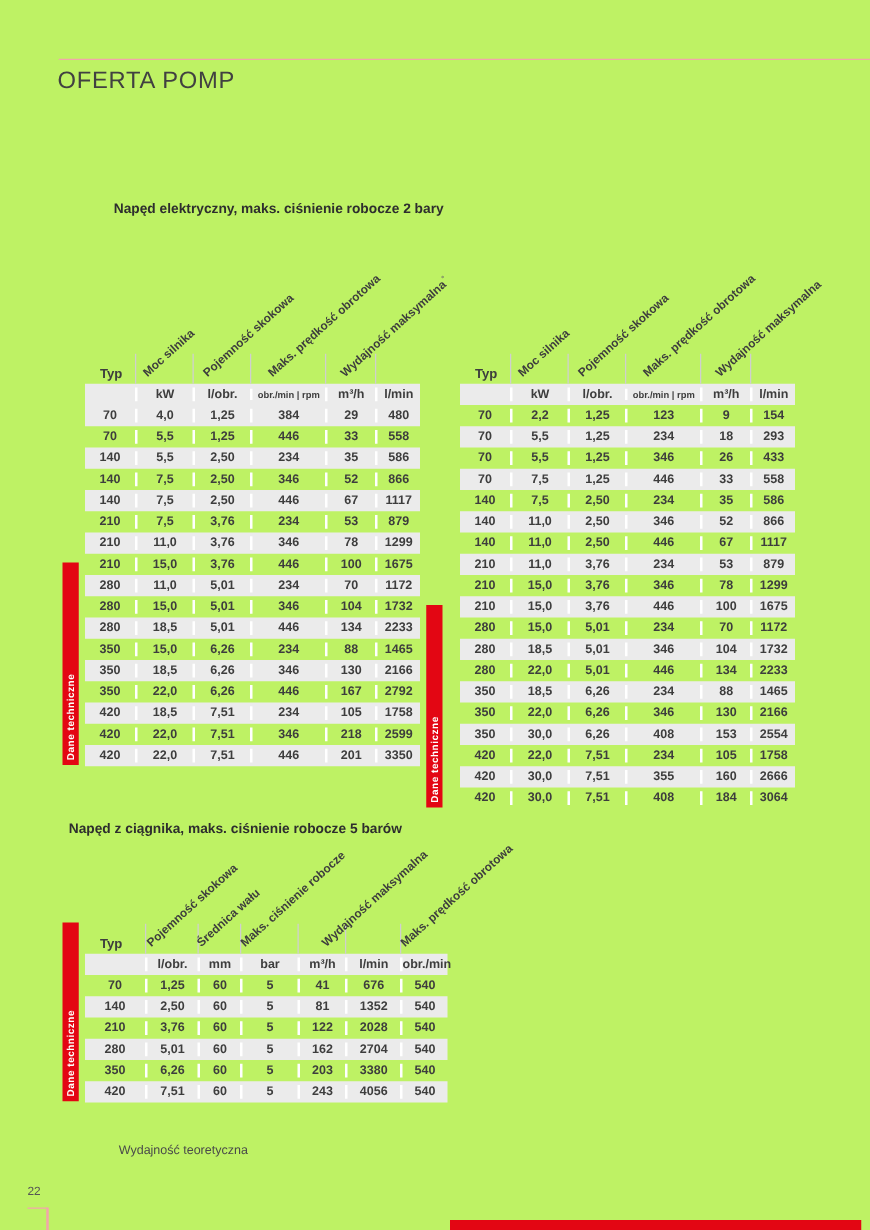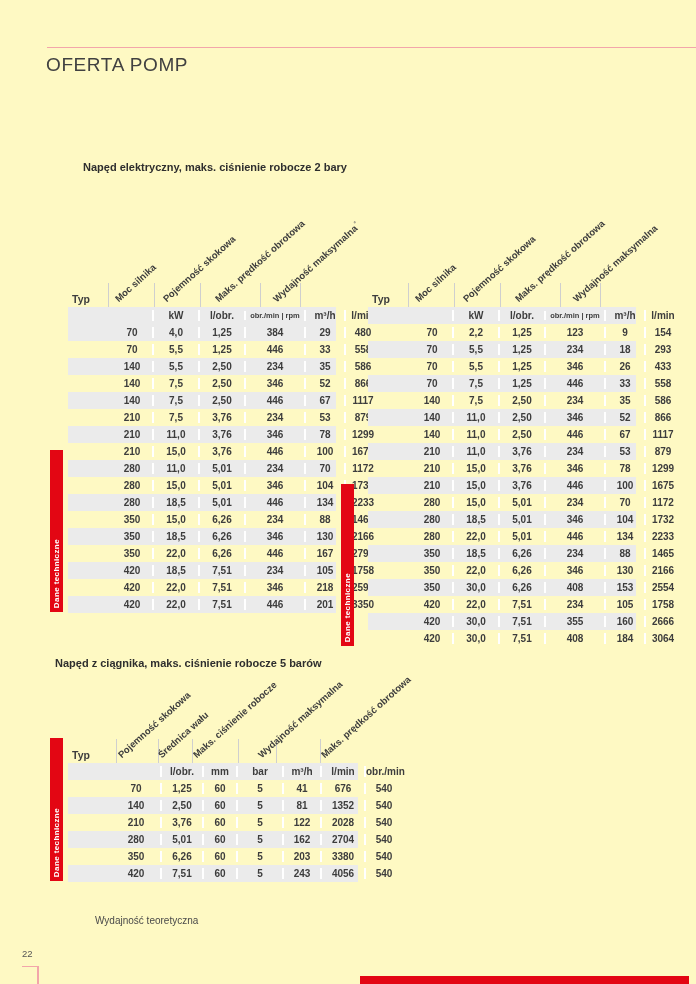--- a/index.html
+++ b/index.html
@@ -3,7 +3,7 @@
 <meta charset="utf-8">
 <style>
   html,body{margin:0;padding:0;background:#fff;}
-  #page{position:relative;width:696px;height:984px;background:#fef9c3;
+  #page{position:relative;width:696px;height:984px;background:#bef264;
         font-family:"Liberation Sans", sans-serif;color:#3d3d3d;overflow:hidden;}
 
   .topline{position:absolute;top:47px;left:47px;right:0;height:1px;background:#f2a6aa;}

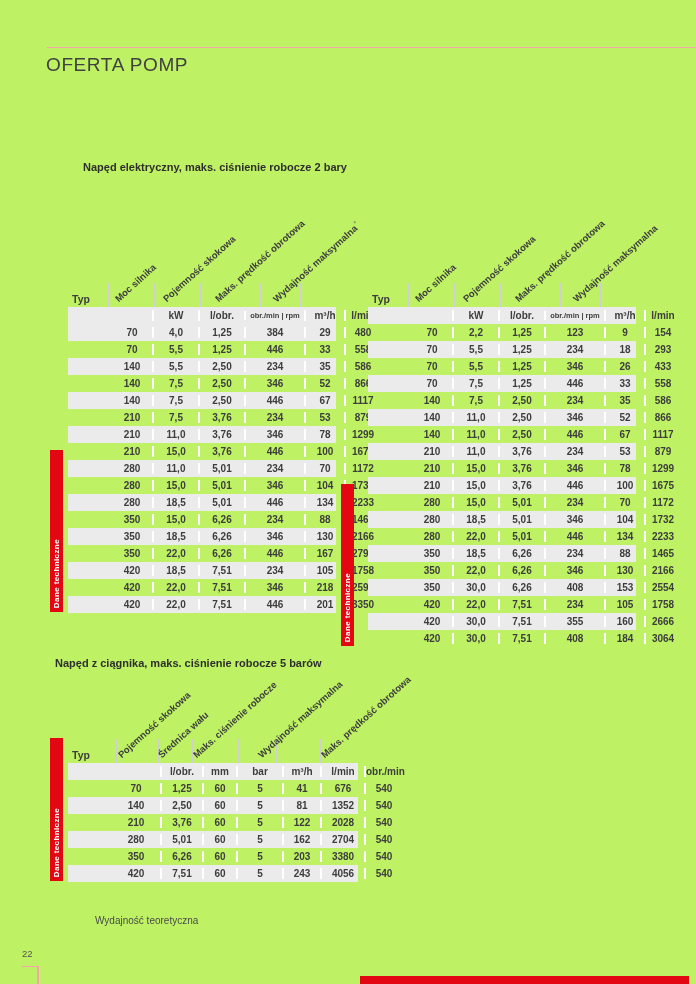--- a/index.html
+++ b/index.html
@@ -10,7 +10,7 @@
   .hdr{position:absolute;top:54px;left:46px;font-size:19px;letter-spacing:.6px;color:#414141;}
   .title{position:absolute;top:124px;left:46px;font-size:22px;font-weight:700;color:#1c1c1c;}
   .caption{position:absolute;font-size:11px;font-weight:700;color:#2e2e2e;white-space:nowrap;}
-  #cap1{top:161px;left:55px;padding-left:28px;} #cap2{top:161px;left:360px;} #cap3{top:657px;left:55px;}
+  #cap1{top:161px;left:63px;padding-left:28px;} #cap2{top:161px;left:360px;} #cap3{top:657px;left:55px;}
 
   .ptable{position:absolute;}
   #t1{left:68px;top:205px;width:268px;}

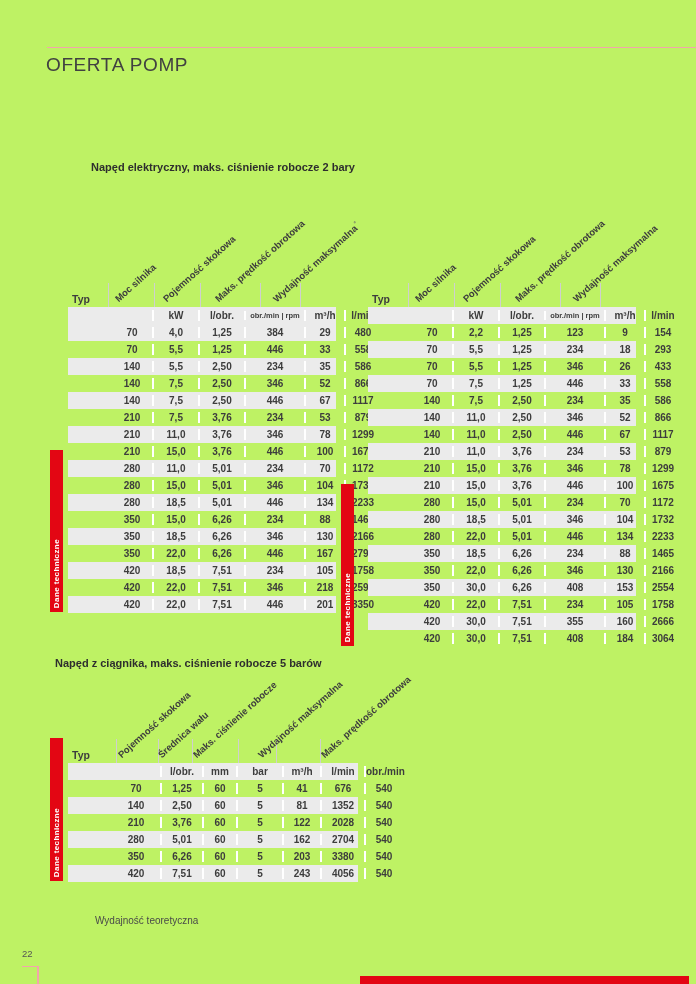--- a/index.html
+++ b/index.html
@@ -23,7 +23,7 @@
   .rot{position:absolute;bottom:3px;white-space:nowrap;font-size:9.5px;font-weight:700;color:#3d3d3d;
        transform:rotate(-42deg);transform-origin:0 100%;}
   .fnmark{font-size:6px;color:#6a6a6a;margin-left:1px;}
-  .corner{position:absolute;bottom:2px;left:4px;font-size:10.5px;font-weight:700;color:#3d3d3d;}
+  .corner{position:absolute;bottom:2px;left:12px;font-size:10.5px;font-weight:700;color:#3d3d3d;}
   .hsep{position:absolute;bottom:0;width:1px;height:24px;background:#cfcfcf;}
 
   .row{display:grid;align-items:center;padding-left:44px;}

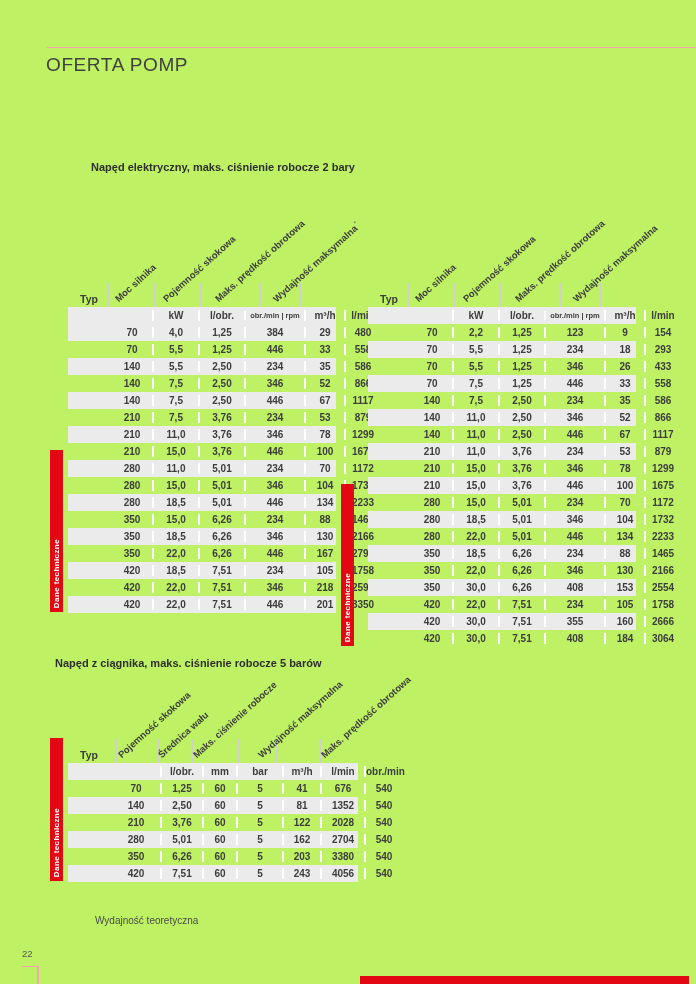--- a/index.html
+++ b/index.html
@@ -26,7 +26,7 @@
   .corner{position:absolute;bottom:2px;left:12px;font-size:10.5px;font-weight:700;color:#3d3d3d;}
   .hsep{position:absolute;bottom:0;width:1px;height:24px;background:#cfcfcf;}
 
-  .row{display:grid;align-items:center;padding-left:44px;}
+  .row{display:grid;align-items:center;}
   #t1 .row,#t2 .row{grid-template-columns:40px 46px 46px 60px 40px 36px;height:17px;}
   #t3 .row{grid-template-columns:48px 42px 34px 46px 38px 44px 38px;height:17px;}
   .row.units{height:16px;}

